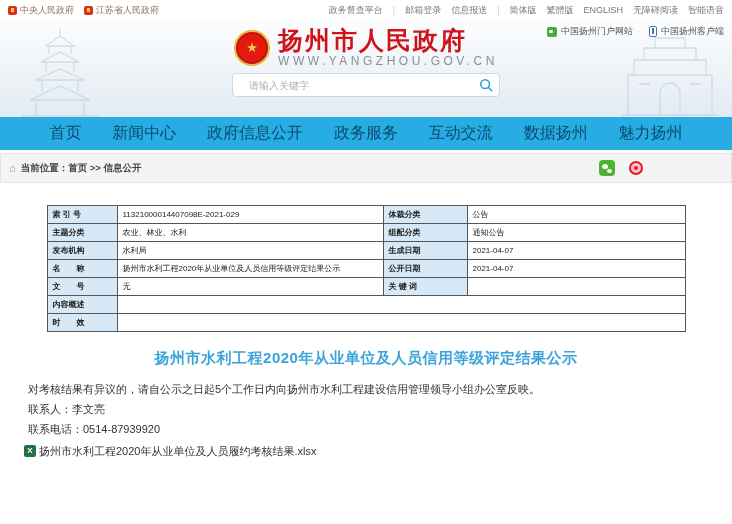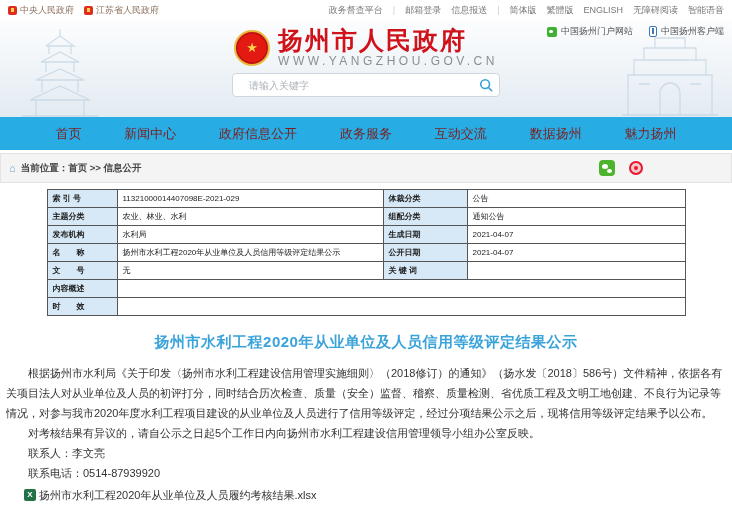--- a/index.html
+++ b/index.html
@@ -39,7 +39,7 @@
 
   
   .nav { height:33px; background:#27ade4; display:flex; align-items:center; justify-content:space-around; padding:0 34px; }
-  .nav-item { color:#7f1d1d; font-size:13px; cursor:pointer; white-space:nowrap; }
+  .nav-item { color:#0c4a6e; font-size:16px; cursor:pointer; white-space:nowrap; }
 
   
   .crumbbar { height:30px; margin-top:3px; background:#f4f4f4; border:1px solid #e3e3e3; display:flex; align-items:center; justify-content:space-between; padding:0 10px 0 8px; }

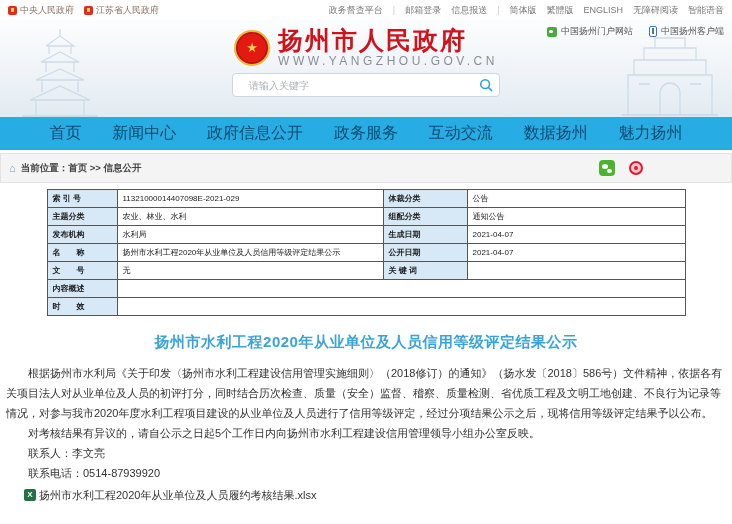--- a/index.html
+++ b/index.html
@@ -54,7 +54,7 @@
 
   
   .content { padding:0 6px; }
-  table.meta { width:618px; margin:6px auto 0; border-collapse:collapse; table-layout:fixed; font-size:8px; }
+  table.meta { width:618px; margin:22px auto 0; border-collapse:collapse; table-layout:fixed; font-size:8px; }
   table.meta td { border:1px solid #555; height:18px; padding:1px 5px; overflow:hidden; white-space:nowrap; color:#222; }
   td.lbl { background:#d7e9f6; font-weight:bold; width:70px; }
   td.lbl2 { background:#d7e9f6; font-weight:bold; width:84px; }

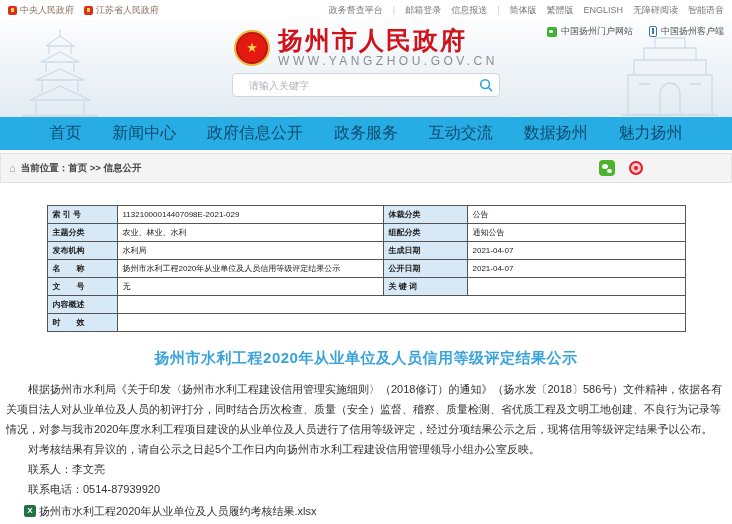--- a/index.html
+++ b/index.html
@@ -210,7 +210,6 @@
 
     <h1 class="article-title">扬州市水利工程2020年从业单位及人员信用等级评定结果公示</h1>
     <div class="body-text">
-      <p class="para">根据扬州市水利局《关于印发〈扬州市水利工程建设信用管理实施细则〉（2018修订）的通知》（扬水发〔2018〕586号）文件精神，依据各有关项目法人对从业单位及人员的初评打分，同时结合历次检查、质量（安全）监督、稽察、质量检测、省优质工程及文明工地创建、不良行为记录等情况，对参与我市2020年度水利工程项目建设的从业单位及人员进行了信用等级评定，经过分项结果公示之后，现将信用等级评定结果予以公布。</p>
       <p class="para">对考核结果有异议的，请自公示之日起5个工作日内向扬州市水利工程建设信用管理领导小组办公室反映。</p>
       <p class="contact-line">联系人：李文亮</p>
       <p class="contact-line">联系电话：0514-87939920</p>

